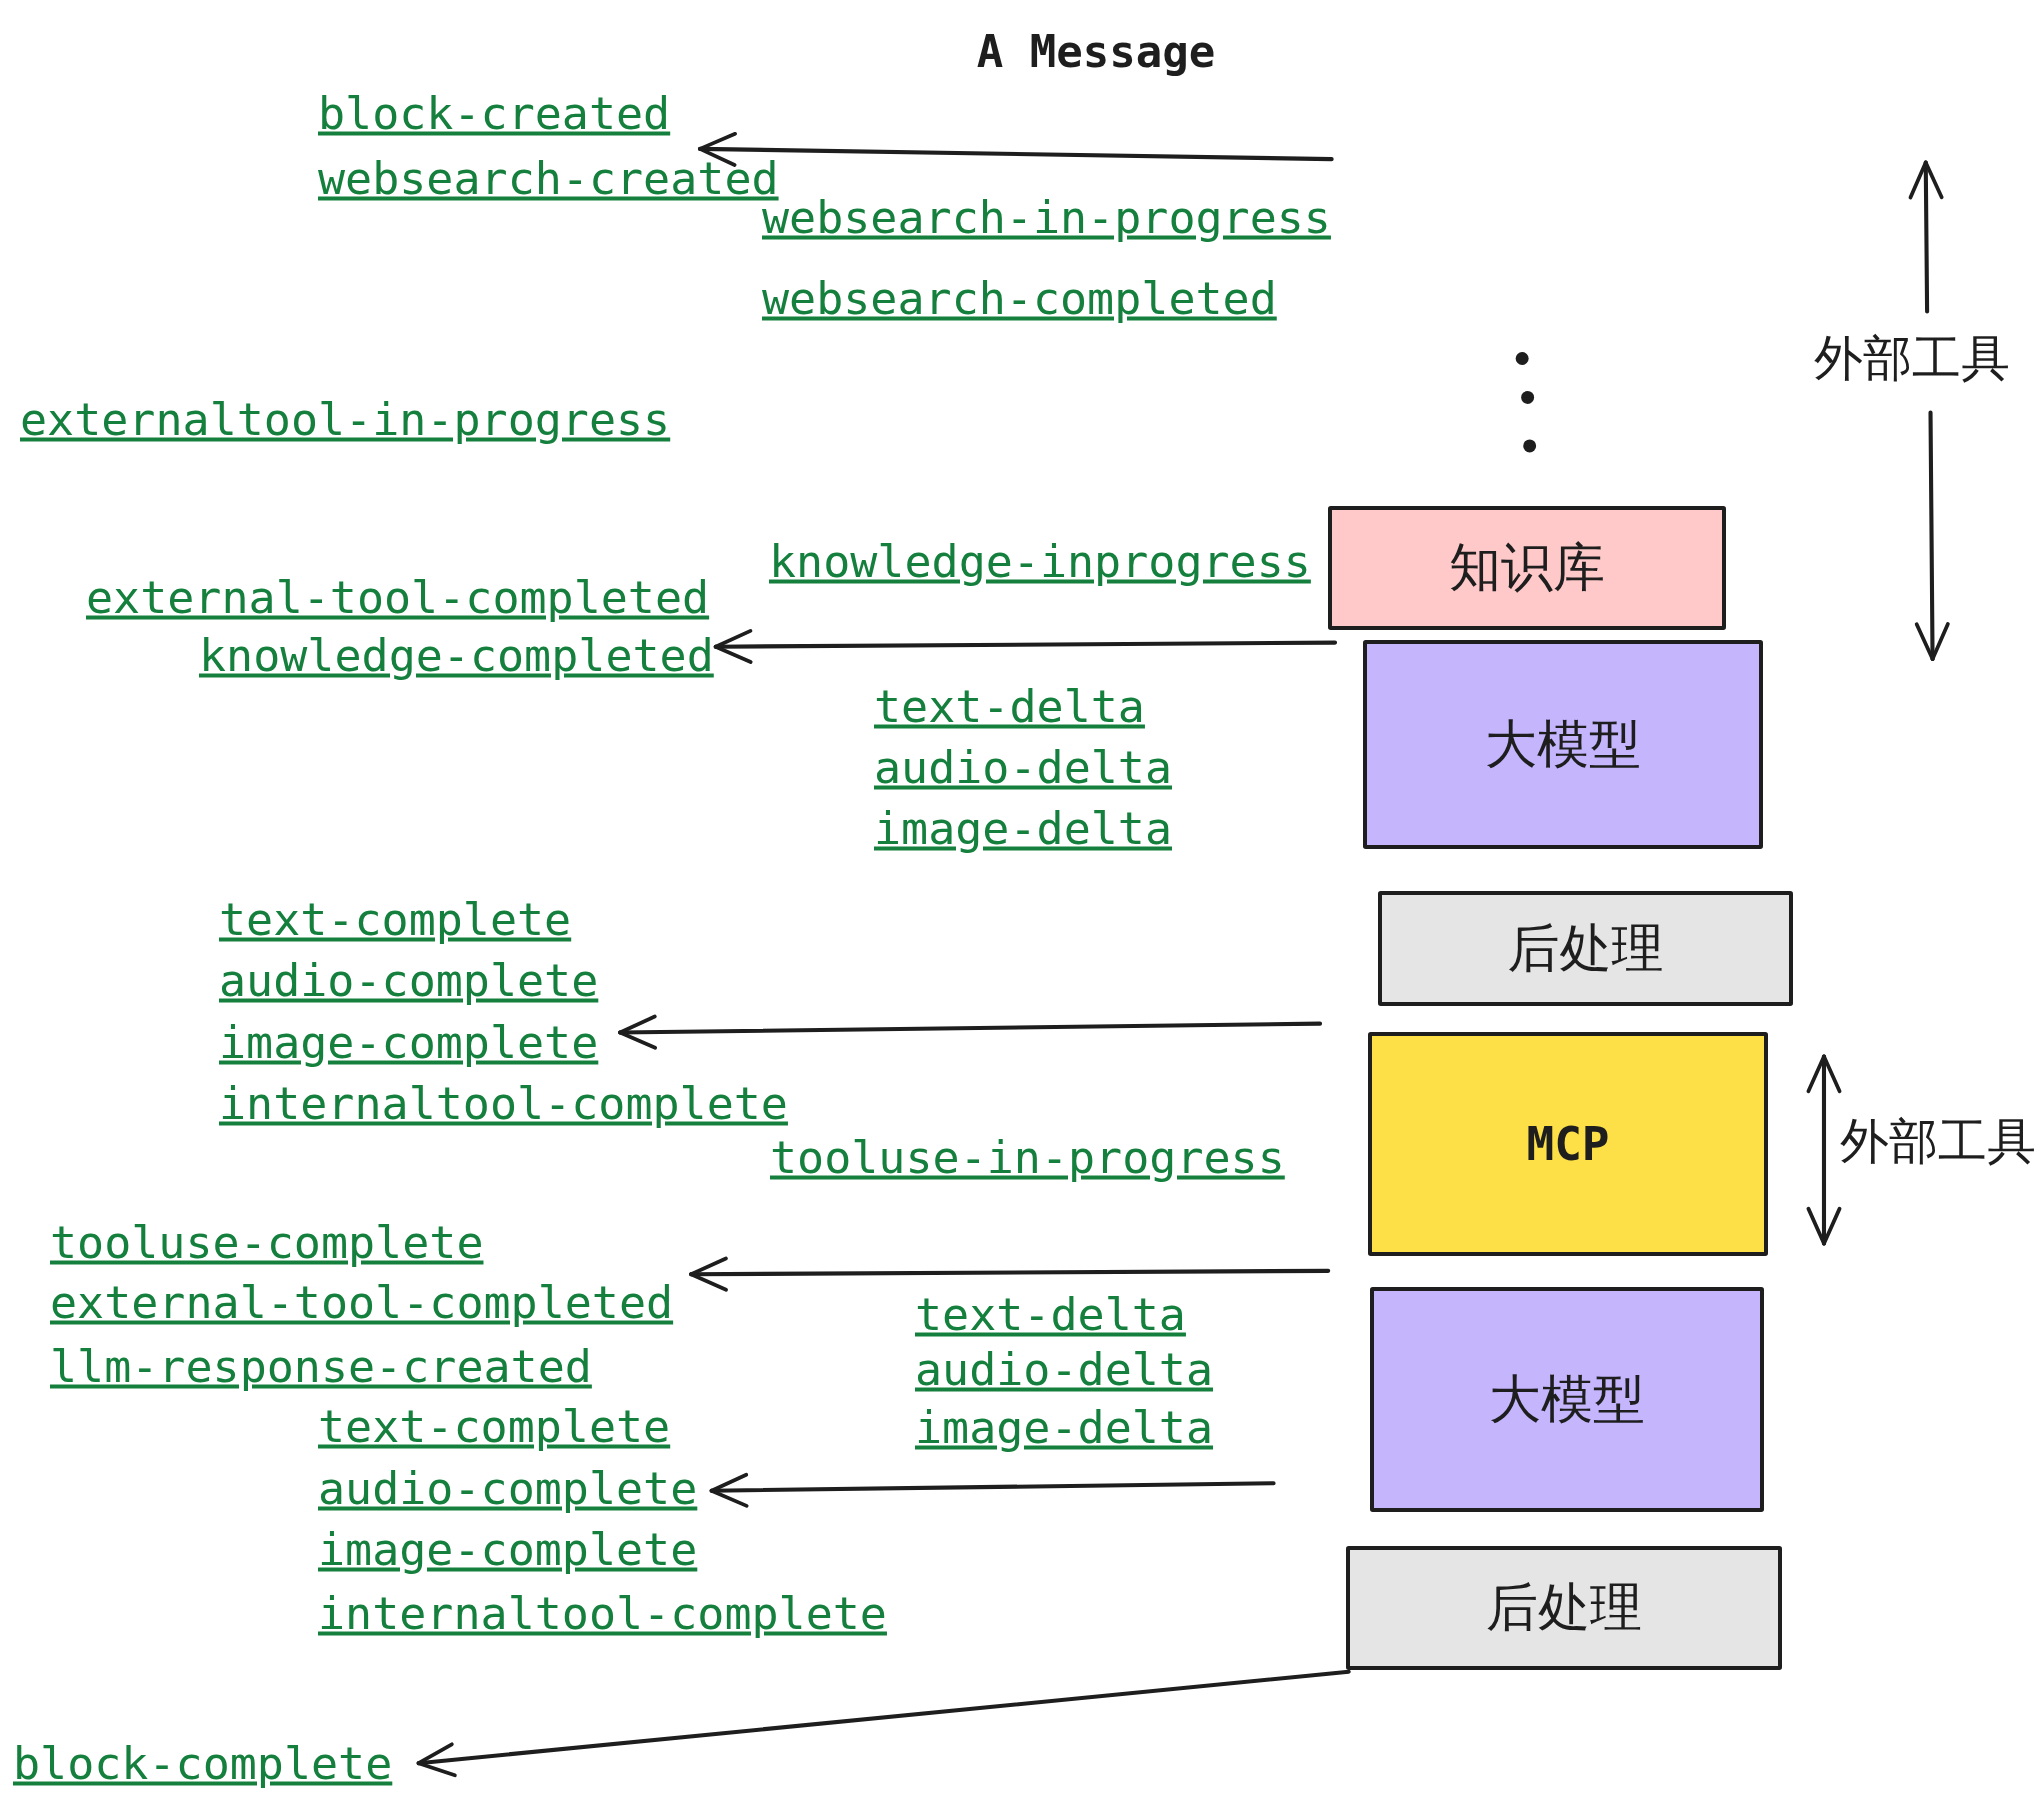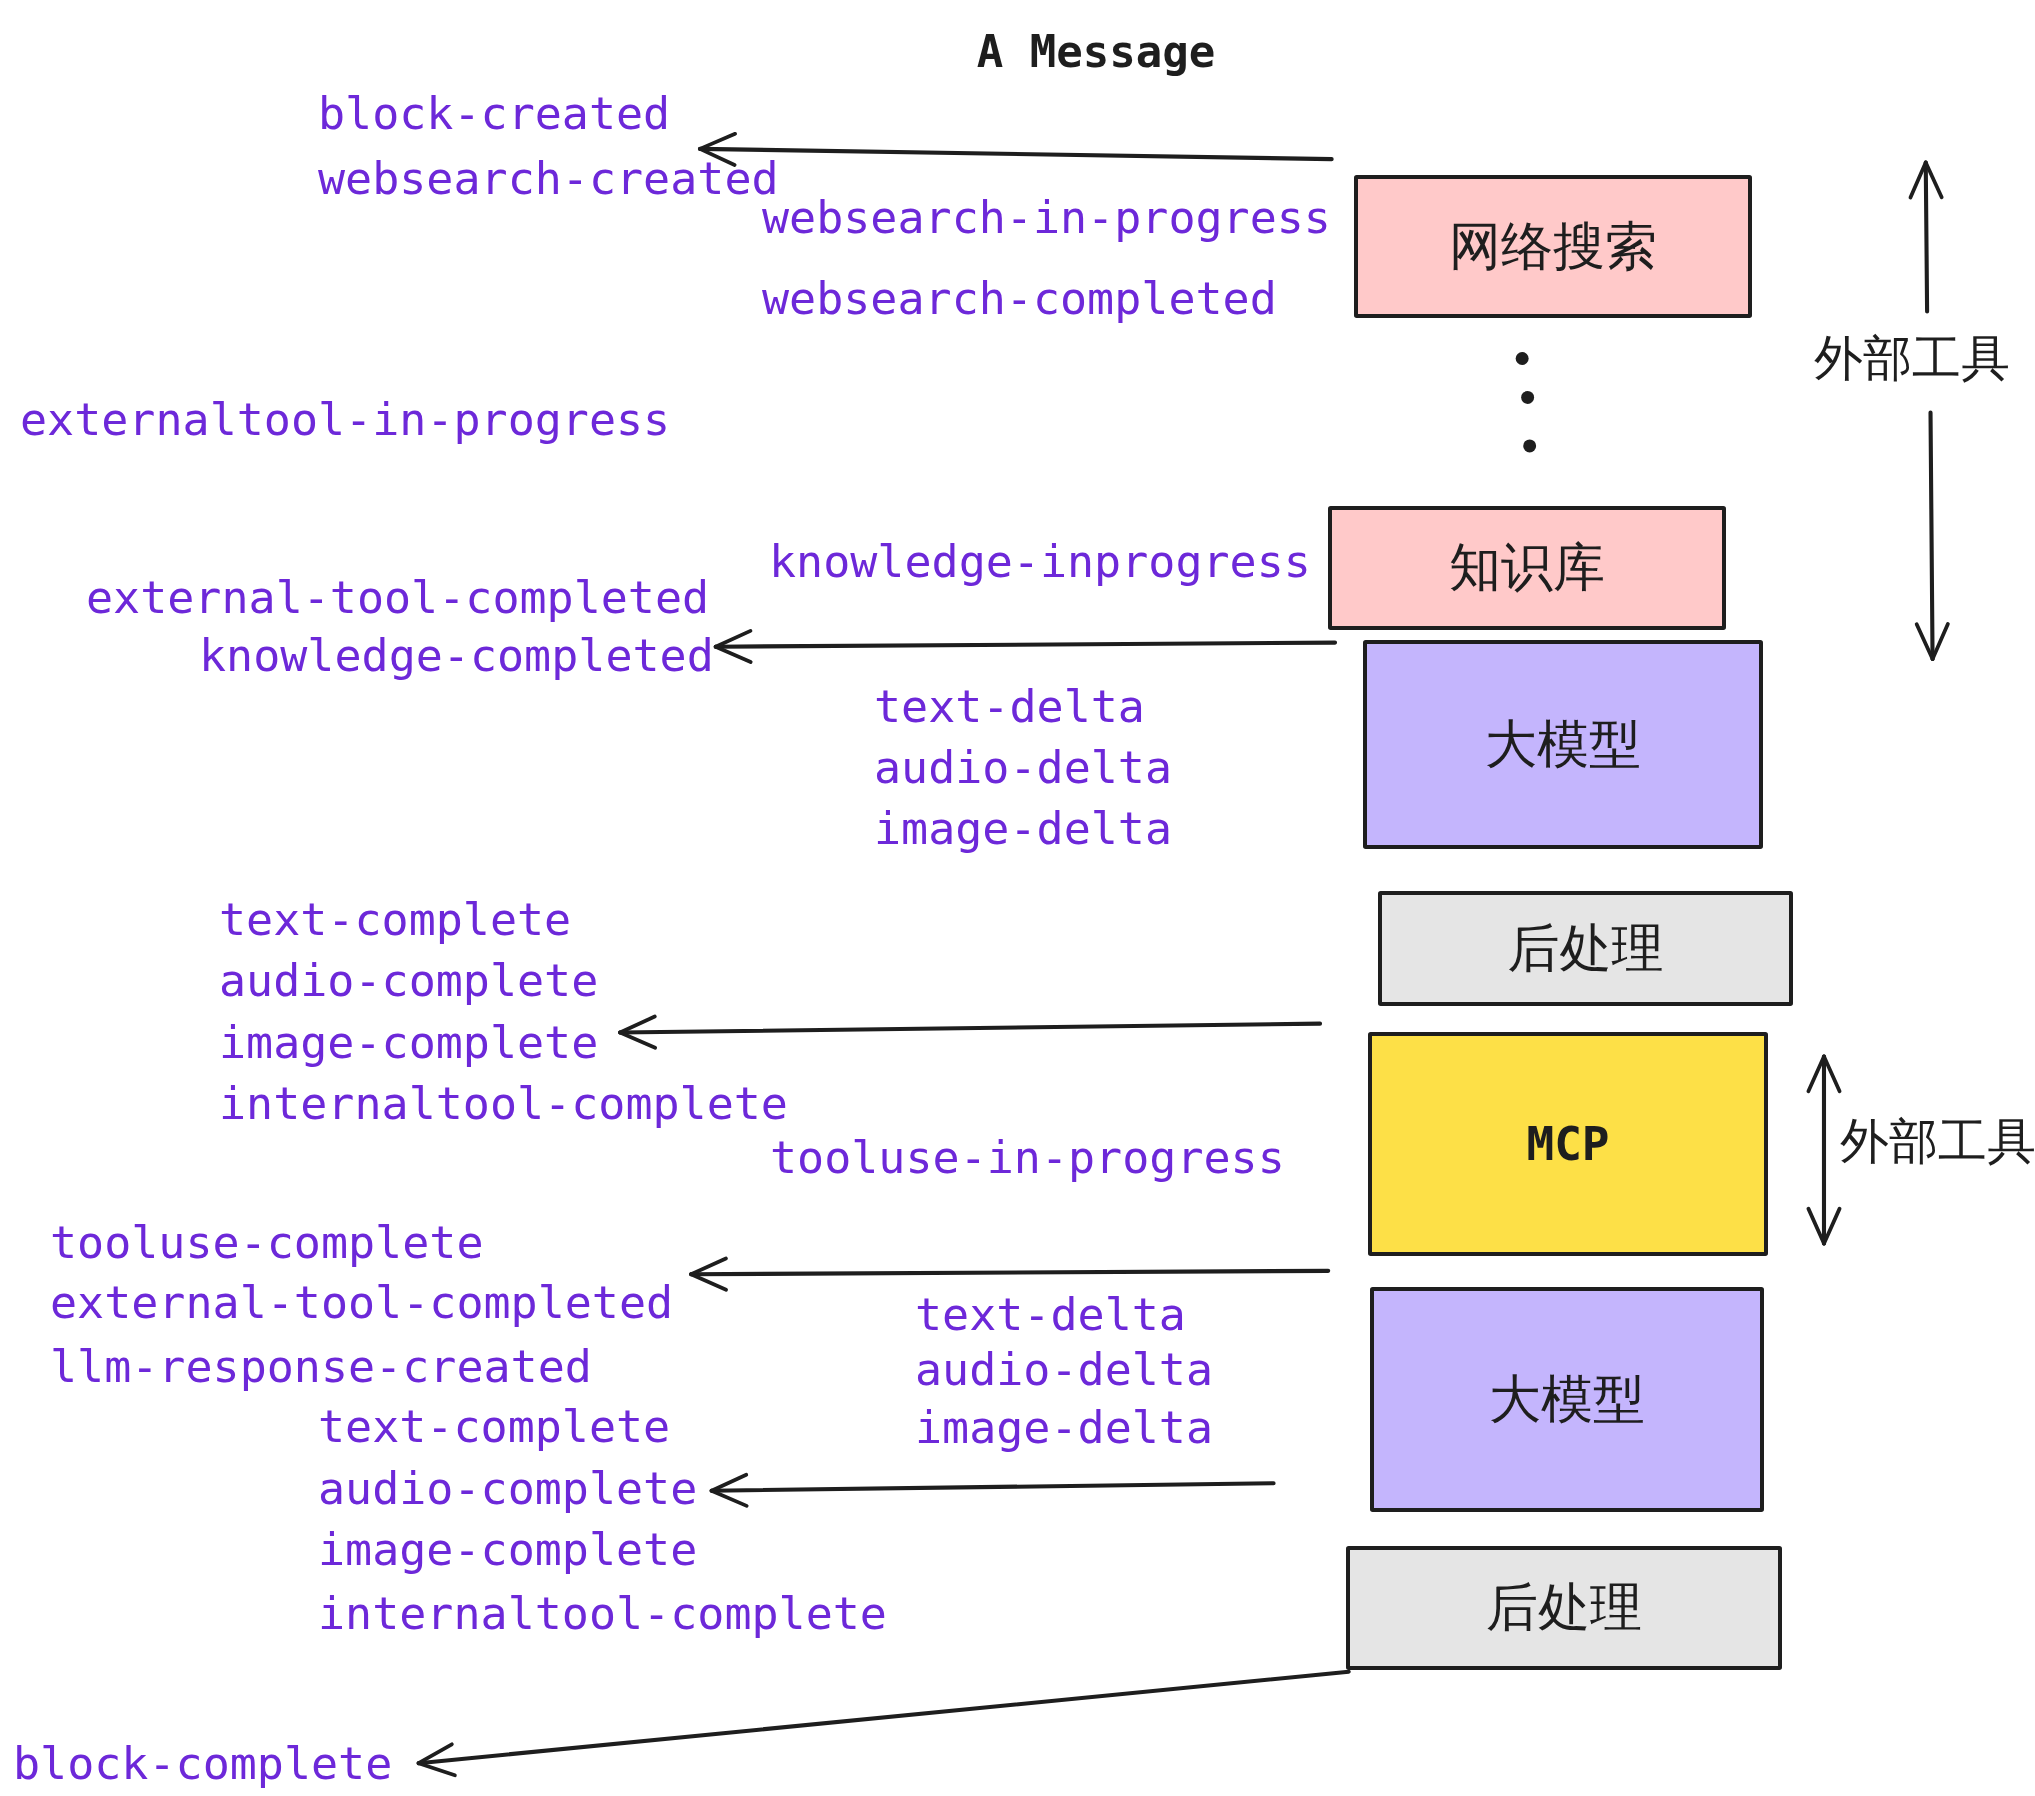--- a/index.html
+++ b/index.html
@@ -31,9 +31,10 @@
     position: absolute;
     transform: translateY(-50%);
     font: 45px "DejaVu Sans Mono", monospace;
-    color: #6d28d9;
+    color: #15803d;
     white-space: nowrap;
     line-height: 1;
+    text-decoration: underline;
   }
   .box {
     position: absolute;

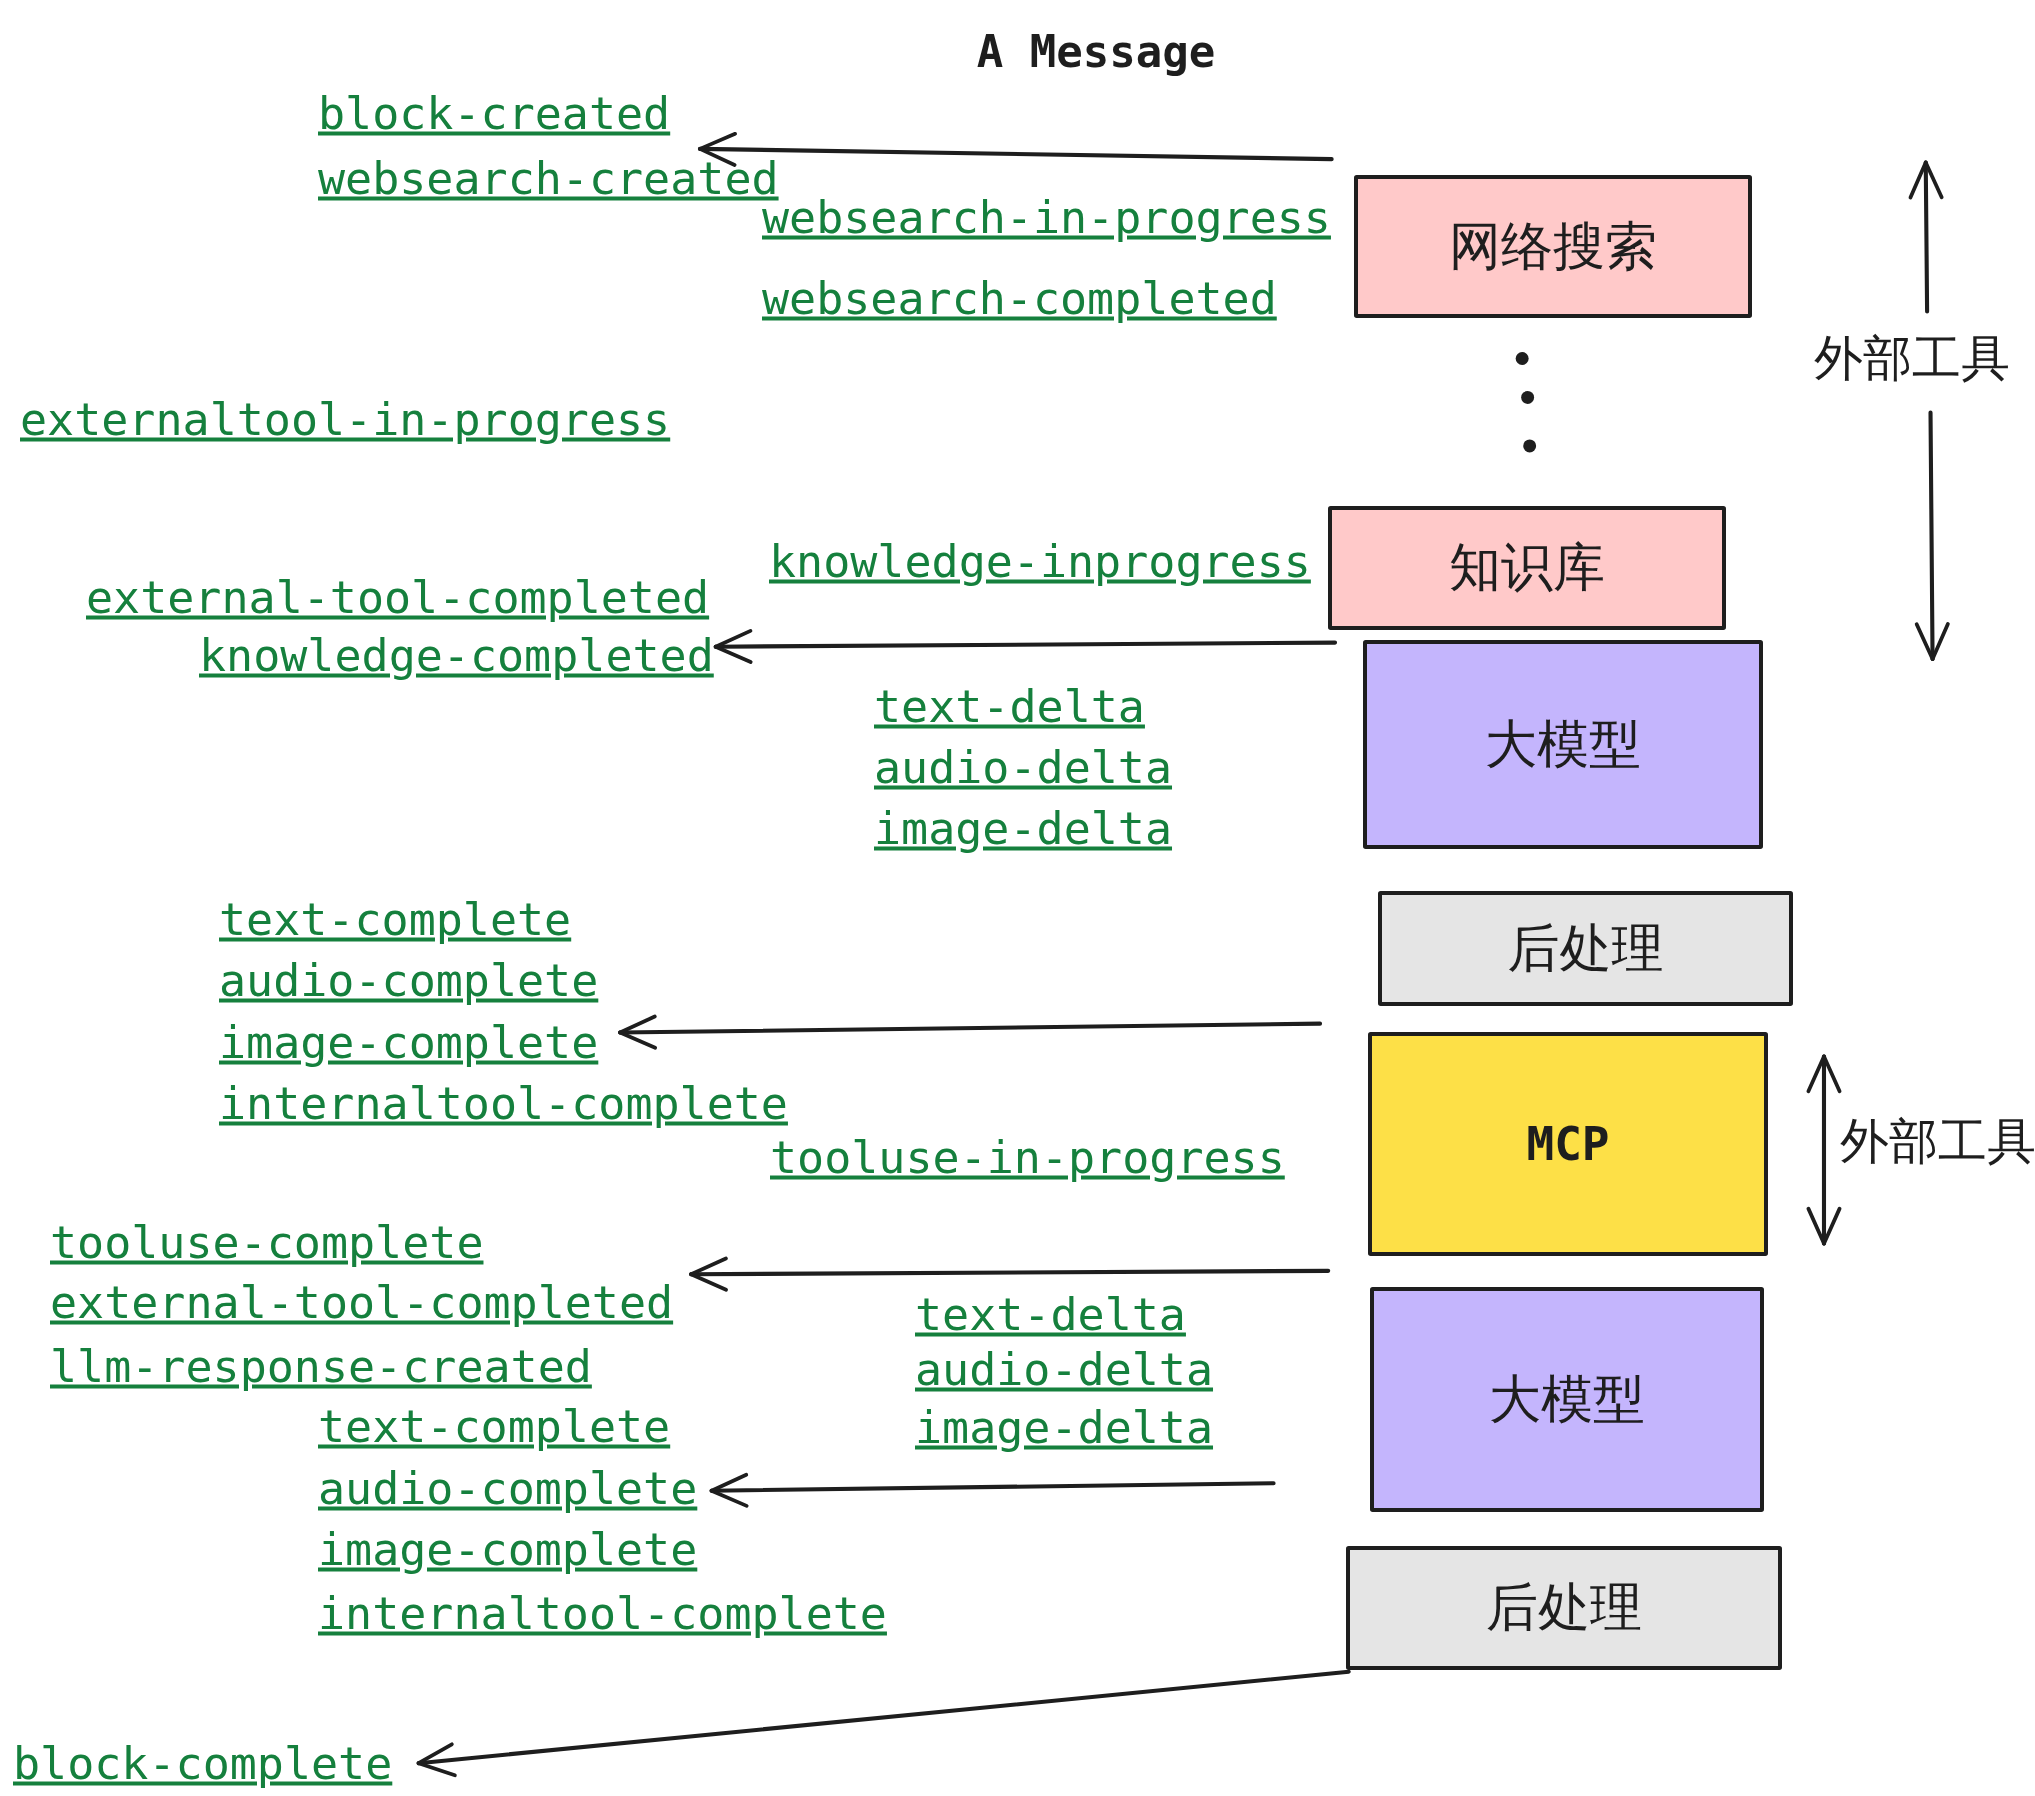--- a/index.html
+++ b/index.html
@@ -139,9 +139,6 @@
   <div class="evt" style="left:318px;  top:1613px;">internaltool-complete</div>
   <div class="evt" style="left:13px;   top:1763px;">block-complete</div>
 
-  <div class="box pink" style="left:1354px; top:175px;  width:398px; height:143px;">
-    <span class="box-label">网络搜索</span>
-  </div>
   <div class="box pink" style="left:1328px; top:506px;  width:398px; height:124px;">
     <span class="box-label">知识库</span>
   </div>

